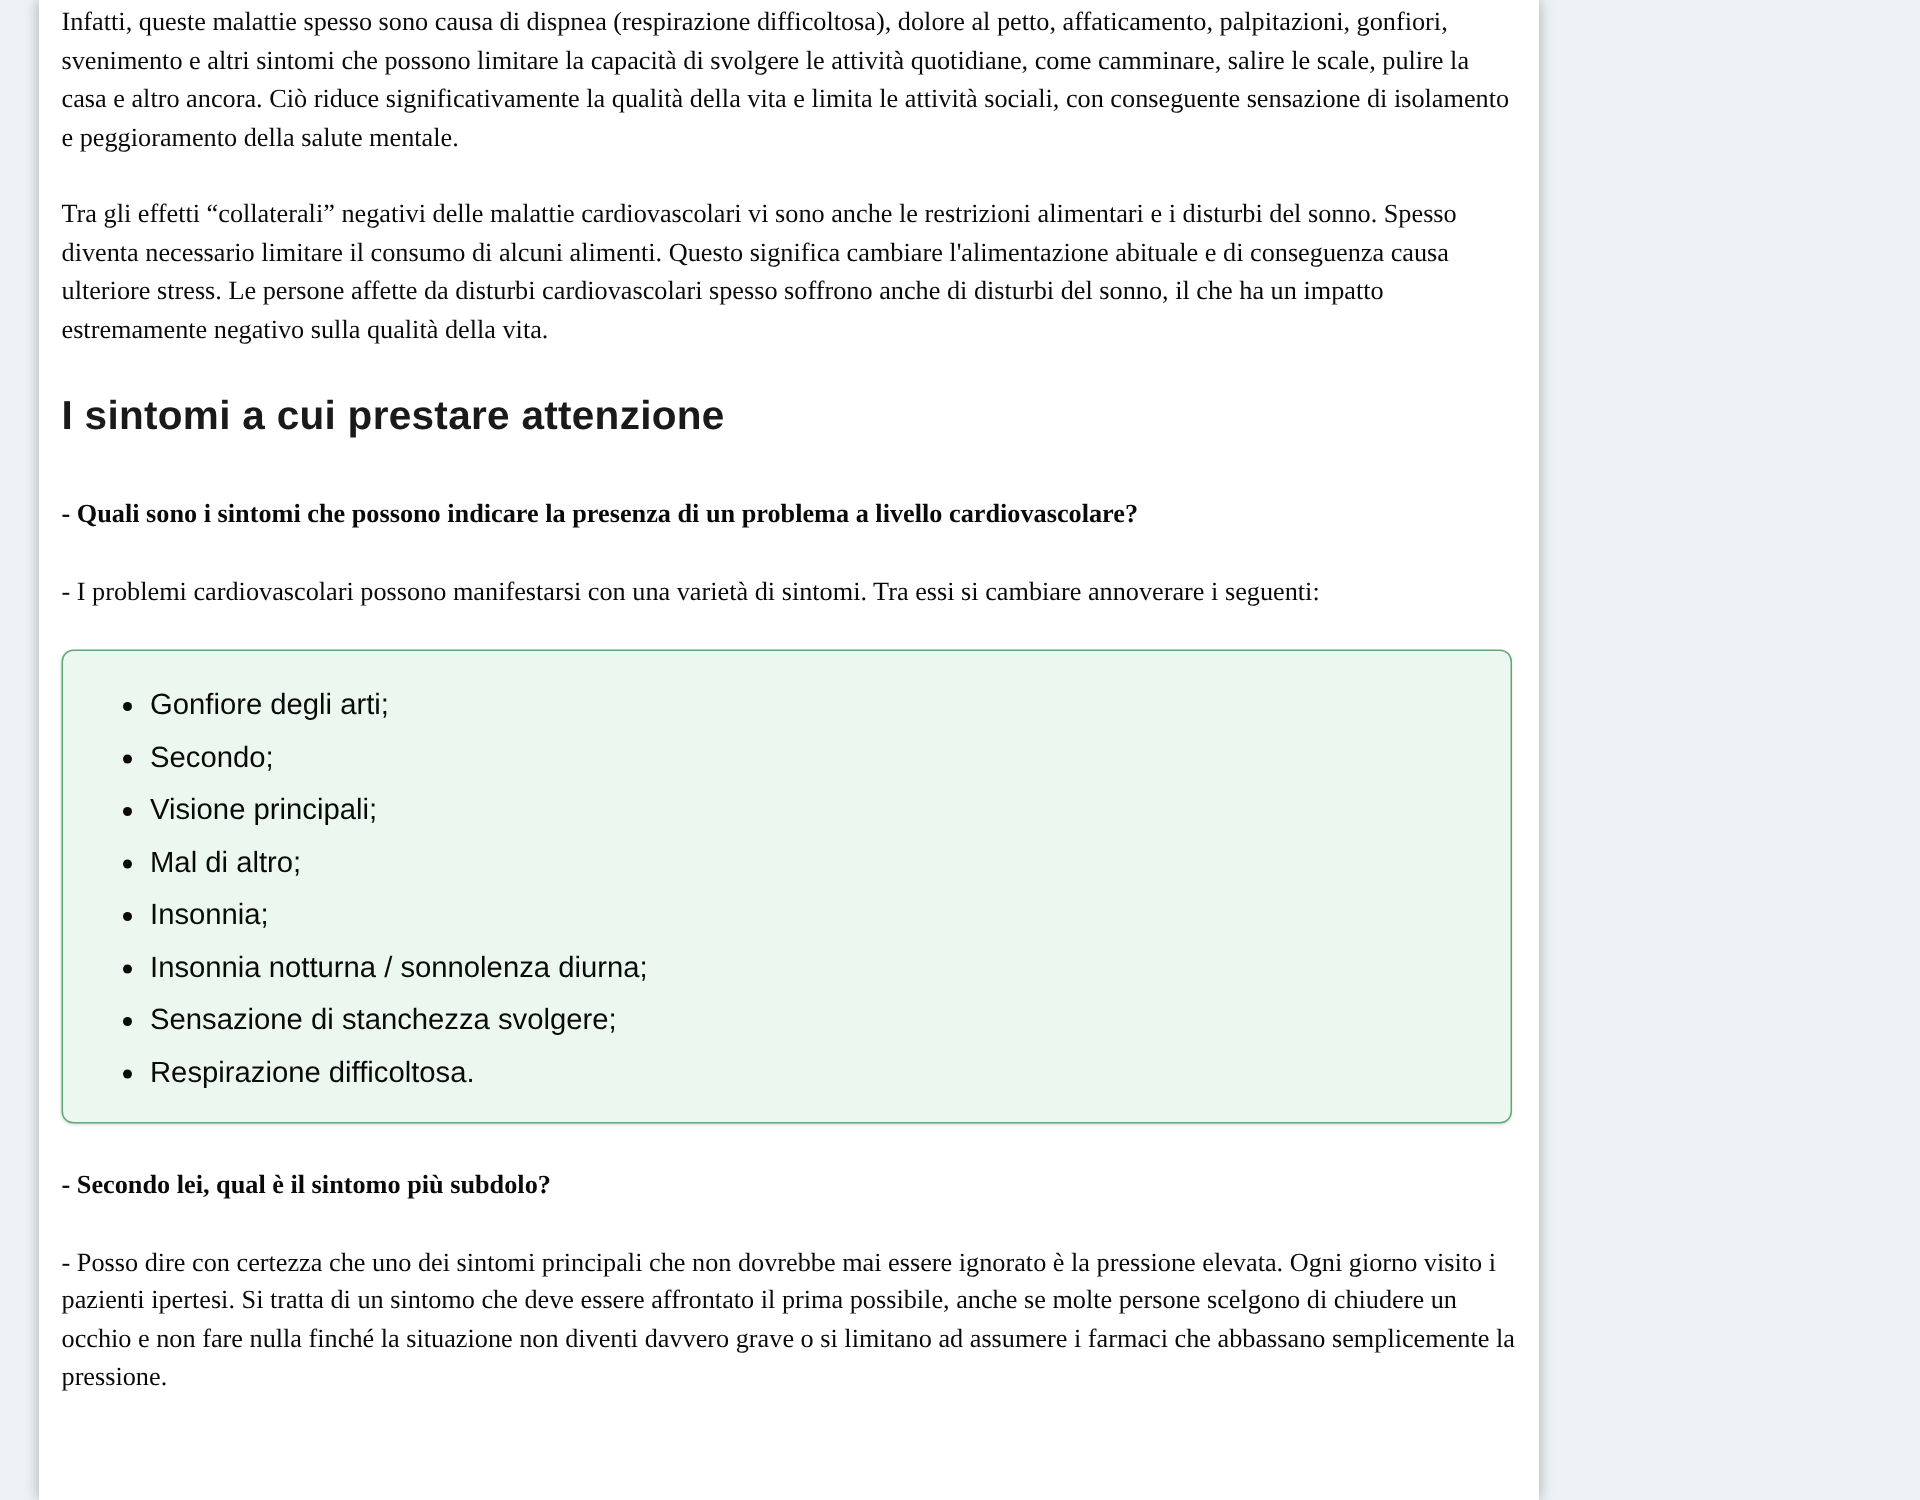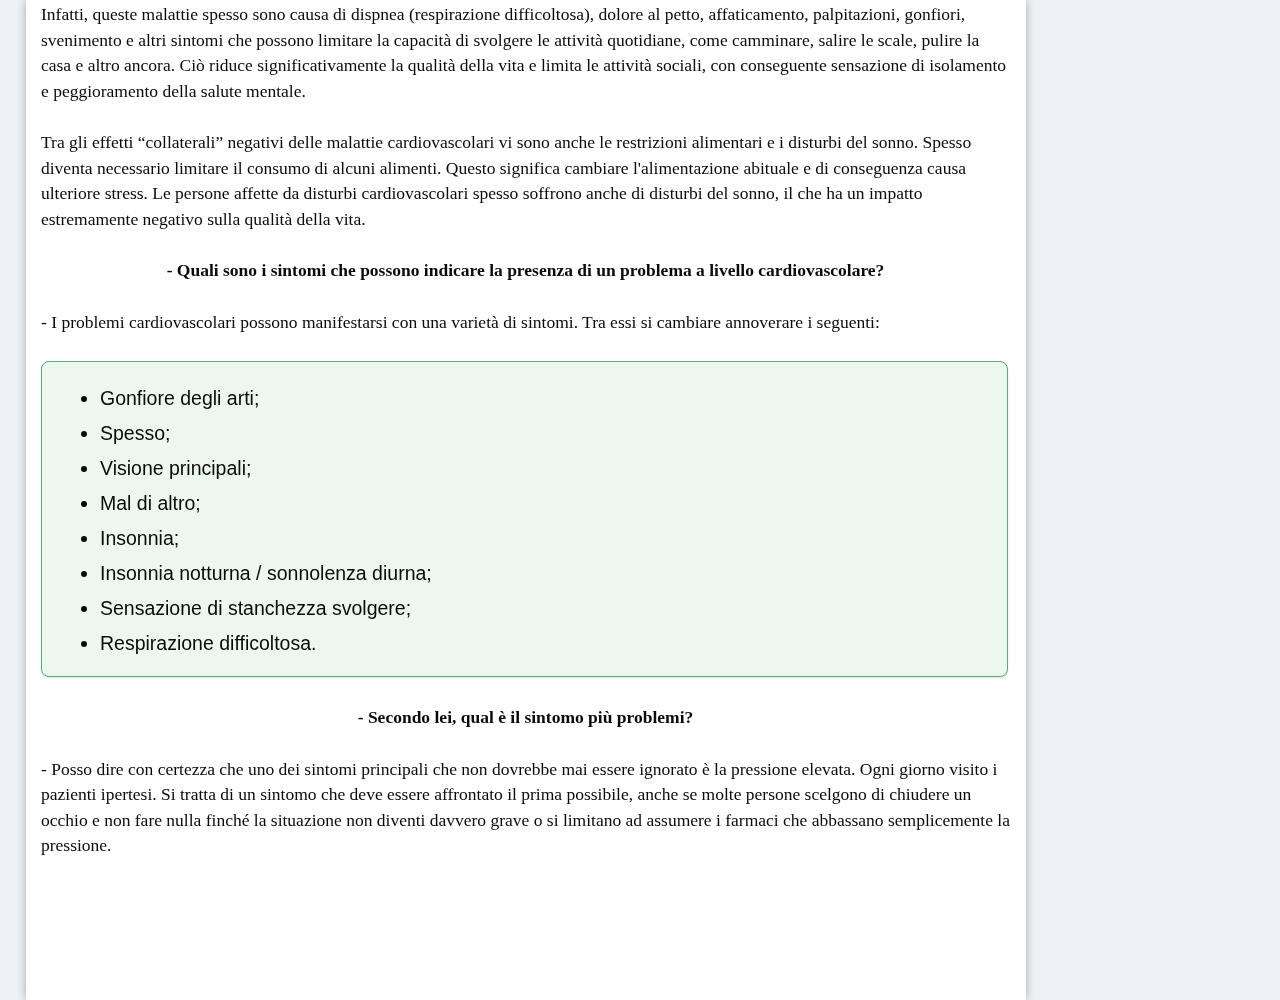--- a/index.html
+++ b/index.html
@@ -77,6 +77,7 @@
 
     <p class="body-par">Tra gli effetti “collaterali” negativi delle malattie cardiovascolari vi sono anche le restrizioni alimentari e i disturbi del sonno. Spesso diventa necessario limitare il consumo di alcuni alimenti. Questo significa cambiare l'alimentazione abituale e di conseguenza causa ulteriore stress. Le persone affette da disturbi cardiovascolari spesso soffrono anche di disturbi del sonno, il che ha un impatto estremamente negativo sulla qualità della vita.</p>
 
+    <h2 class="section-heading">I sintomi a cui prestare attenzione</h2>
 
     <p class="body-par q-bold">- Quali sono i sintomi che possono indicare la presenza di un problema a livello cardiovascolare?</p>
 

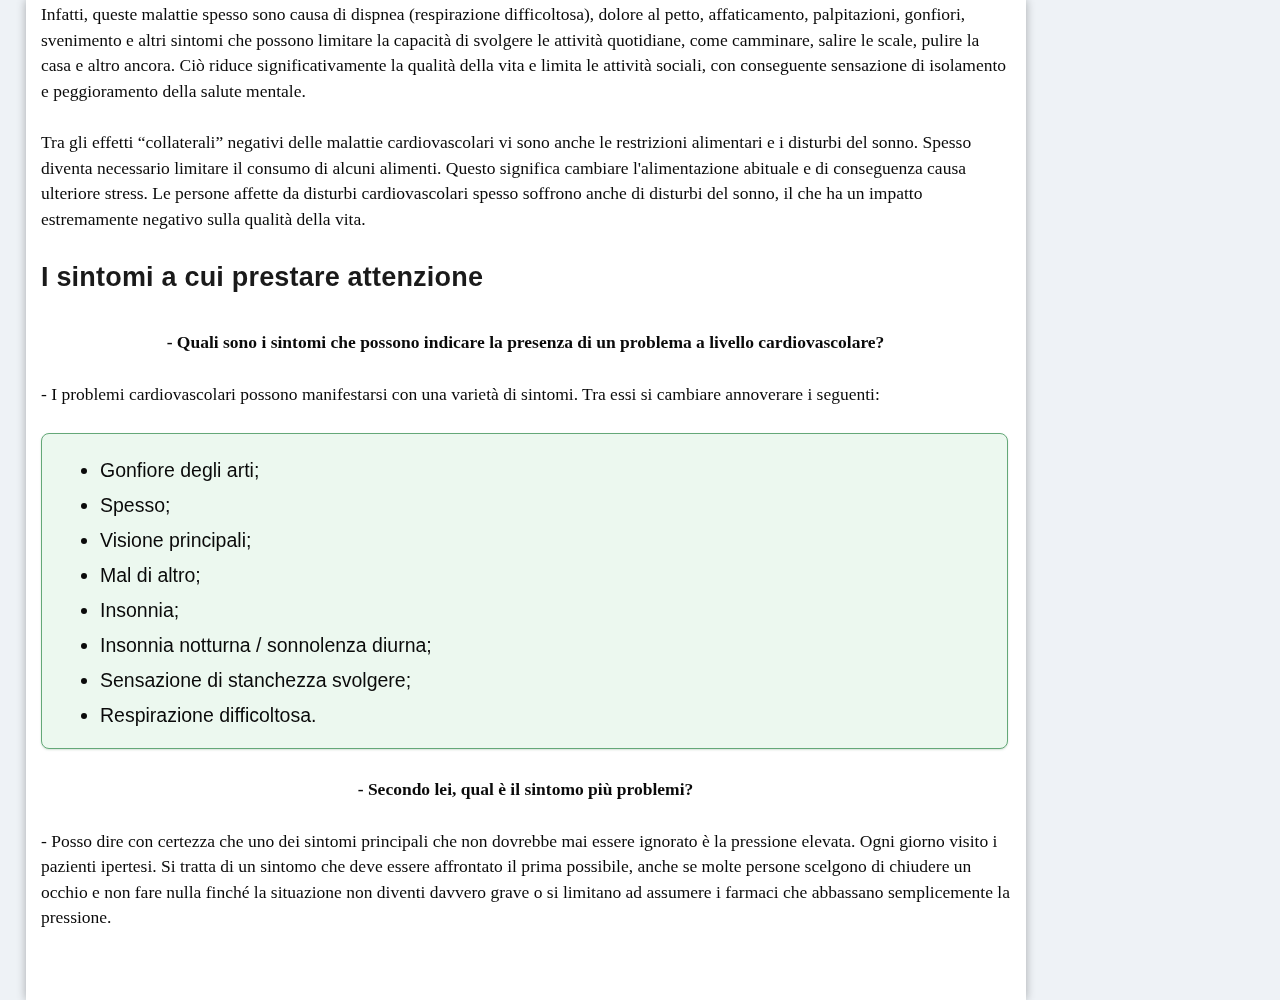--- a/index.html
+++ b/index.html
@@ -36,7 +36,6 @@
   }
   .body-par.q-bold {
     font-weight: 700;
-    text-align: center;
   }
   h2.section-heading {
     font-family: "Liberation Sans", "DejaVu Sans", sans-serif;

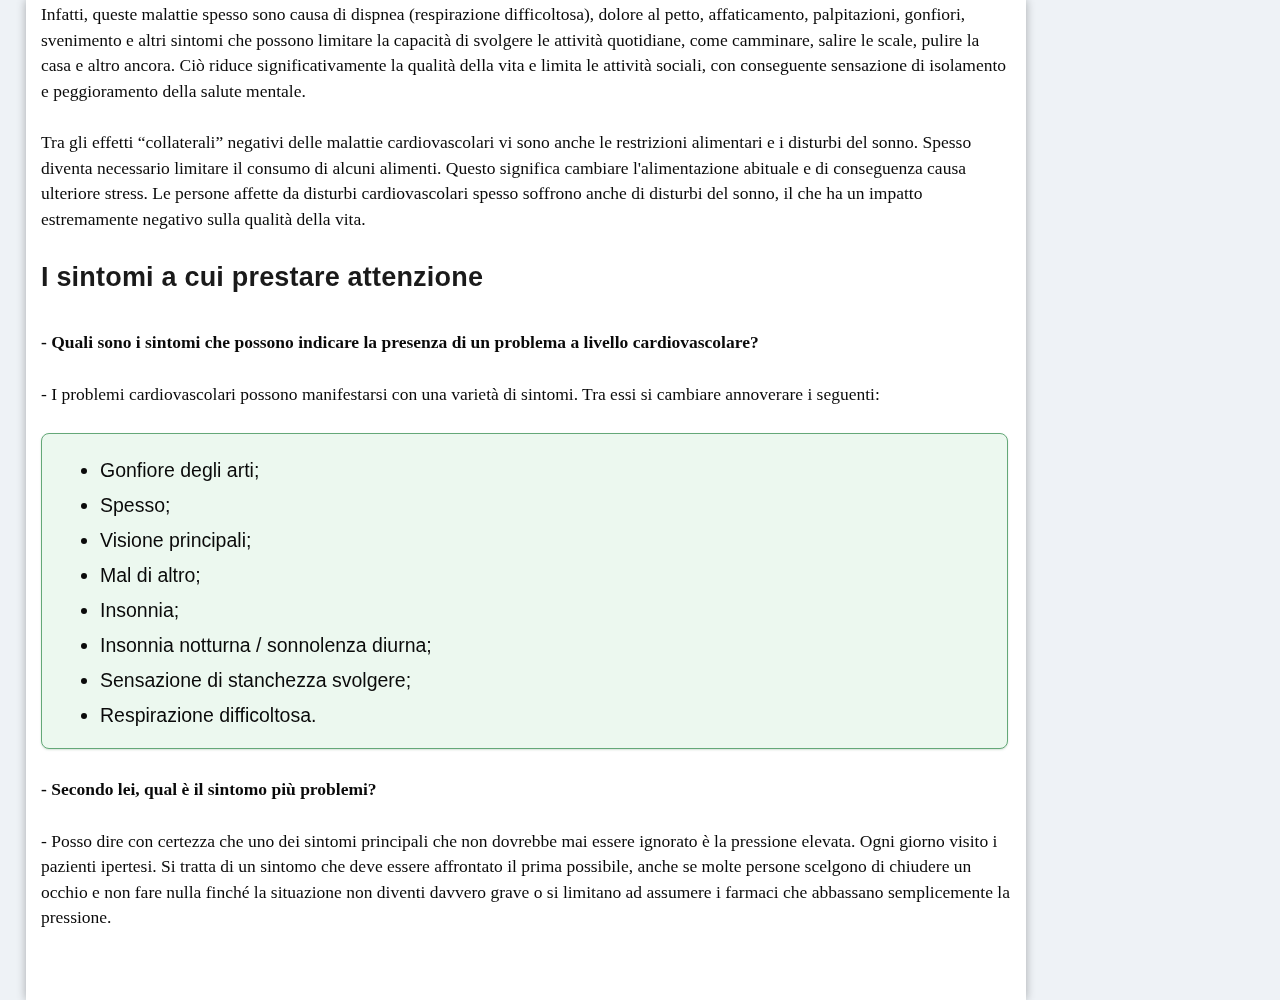--- a/index.html
+++ b/index.html
@@ -85,7 +85,7 @@
     <div class="symptom-box">
       <ul>
           <li>Gonfiore degli arti;</li>
-          <li>Spesso;</li>
+          <li>Secondo;</li>
           <li>Visione principali;</li>
           <li>Mal di altro;</li>
           <li>Insonnia;</li>

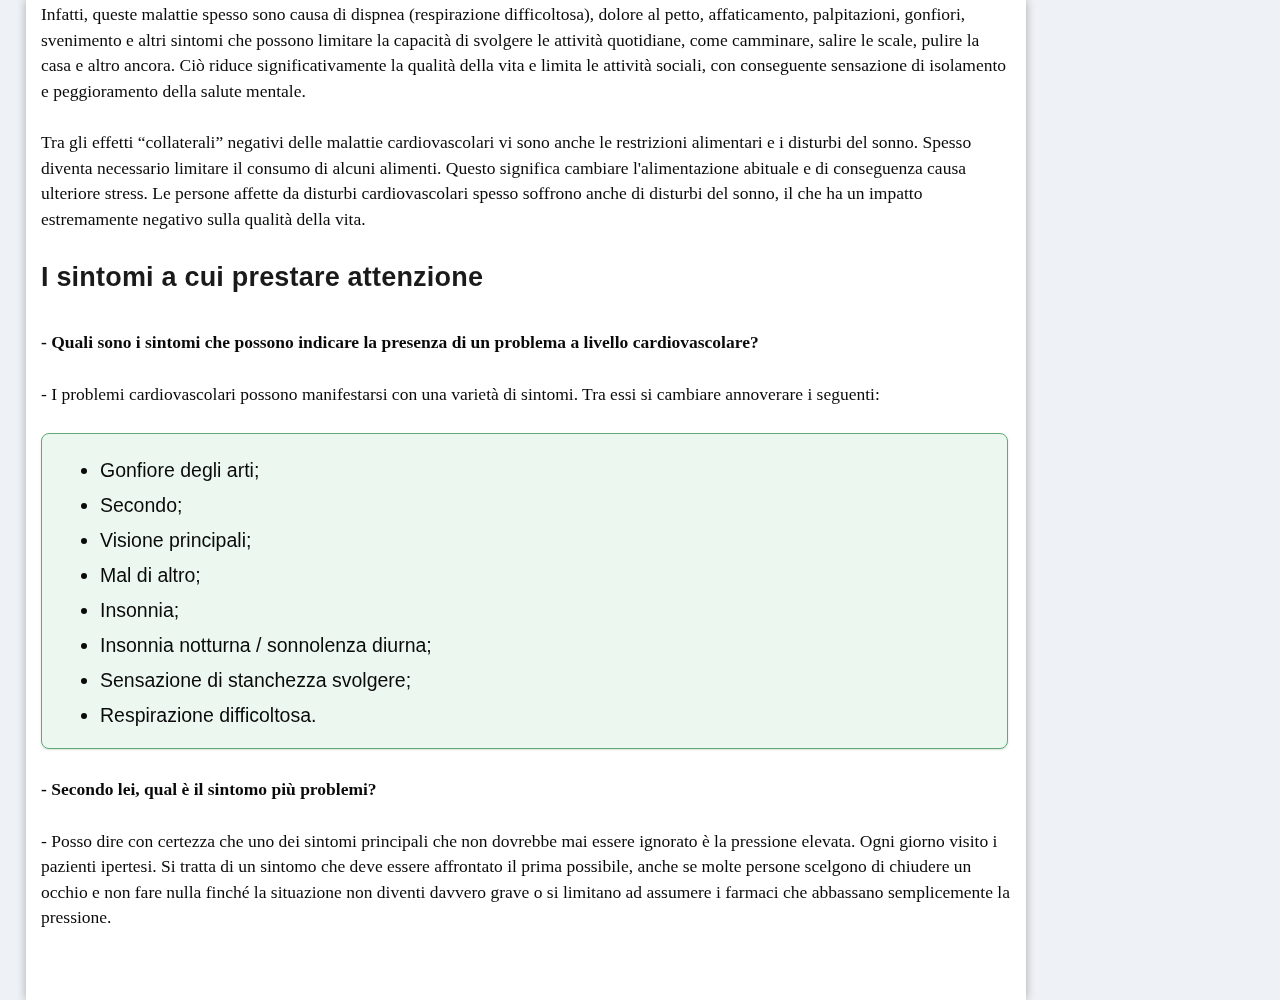--- a/index.html
+++ b/index.html
@@ -96,7 +96,7 @@
     </div>
 
 
-    <p class="body-par q-bold">- Secondo lei, qual è il sintomo più problemi?</p>
+    <p class="body-par q-bold">- Secondo lei, qual è il sintomo più subdolo?</p>
 
     <p class="body-par">- Posso dire con certezza che uno dei sintomi principali che non dovrebbe mai essere ignorato è la pressione elevata. Ogni giorno visito i pazienti ipertesi. Si tratta di un sintomo che deve essere affrontato il prima possibile, anche se molte persone scelgono di chiudere un occhio e non fare nulla finché la situazione non diventi davvero grave o si limitano ad assumere i farmaci che abbassano semplicemente la pressione.</p>
 

